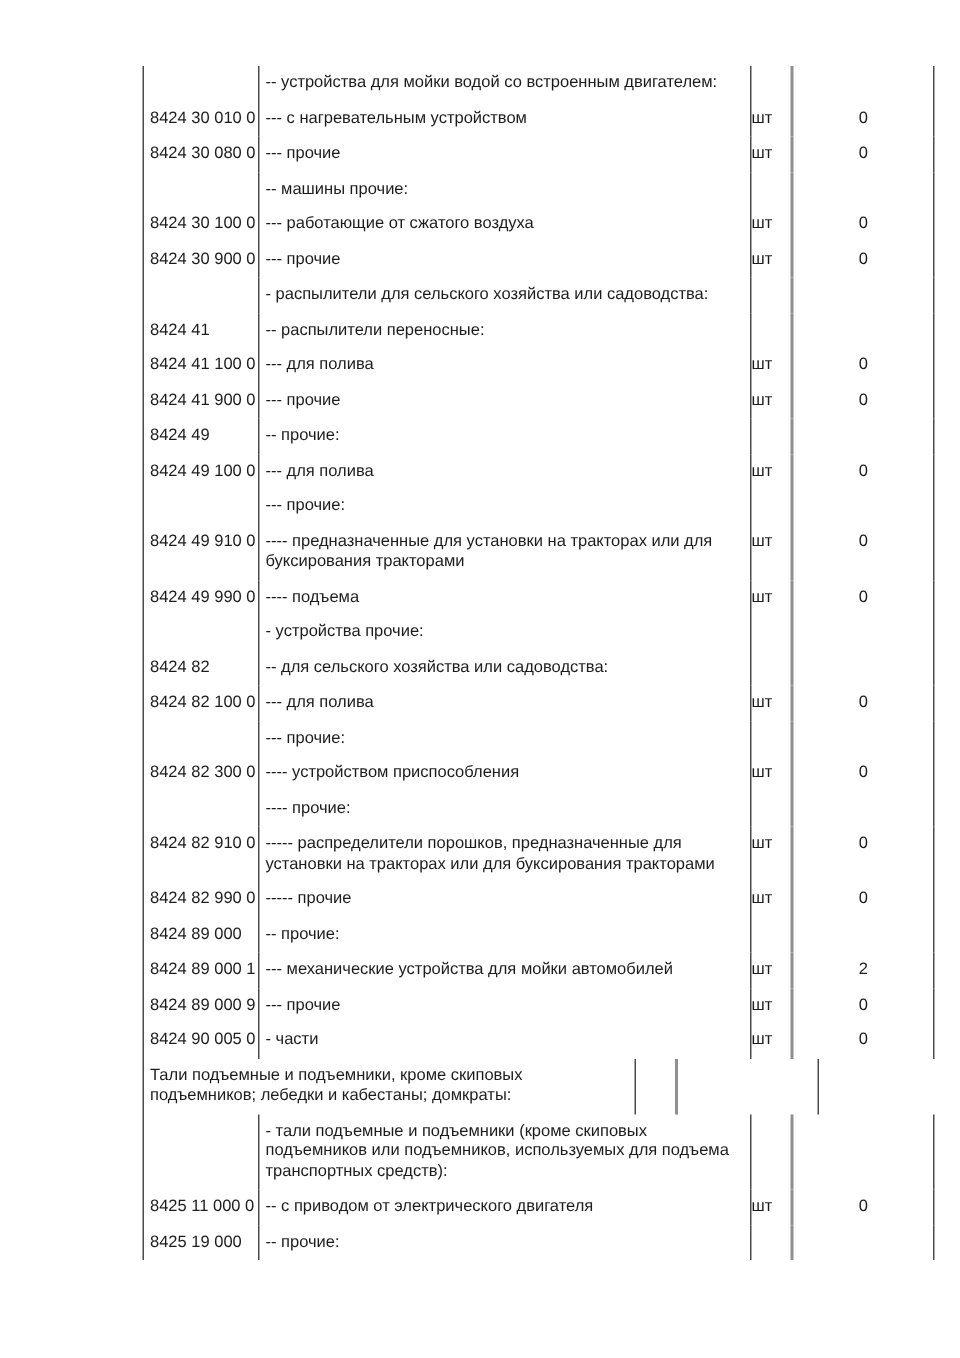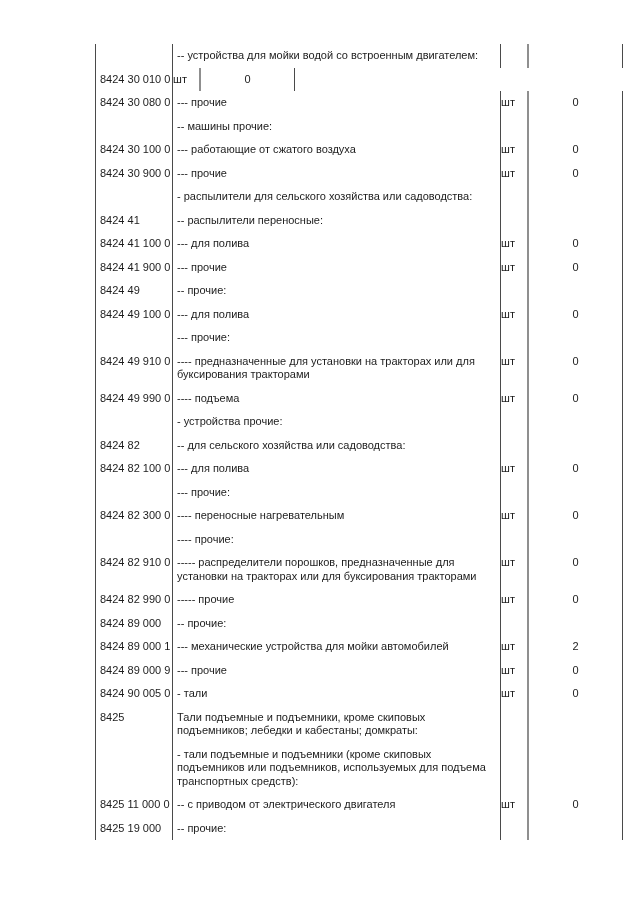--- a/index.html
+++ b/index.html
@@ -76,6 +76,7 @@
 
   <div class="trow">
     <div class="cell code">8424 30 010 0</div>
+    <div class="cell desc">--- с нагревательным устройством</div>
     <div class="cell unit">шт</div>
     <div class="cell value">0</div>
   </div>

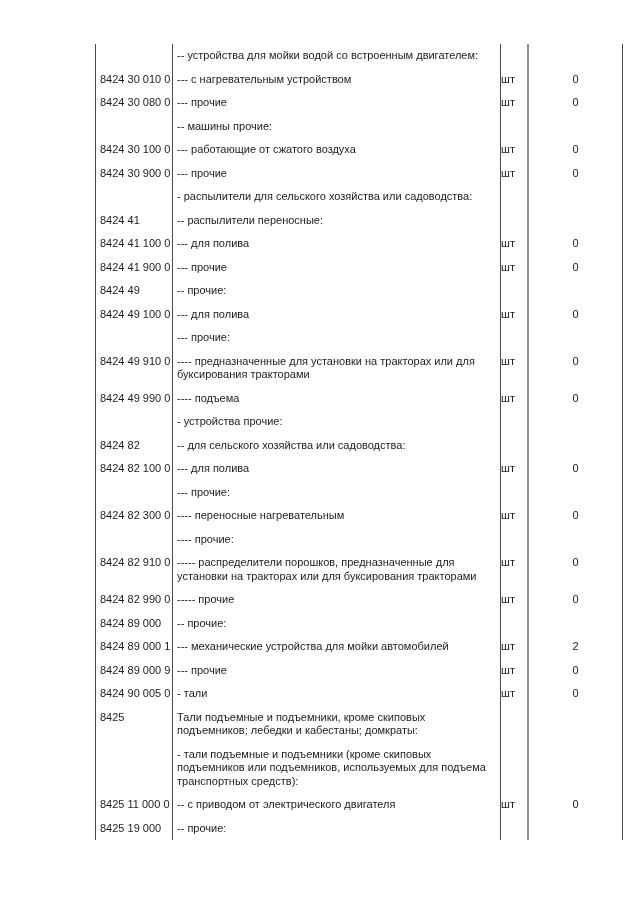--- a/index.html
+++ b/index.html
@@ -202,7 +202,7 @@
 
   <div class="trow">
     <div class="cell code">8424 82 300 0</div>
-    <div class="cell desc">---- переносные нагревательным</div>
+    <div class="cell desc">---- устройством приспособления</div>
     <div class="cell unit">шт</div>
     <div class="cell value">0</div>
   </div>

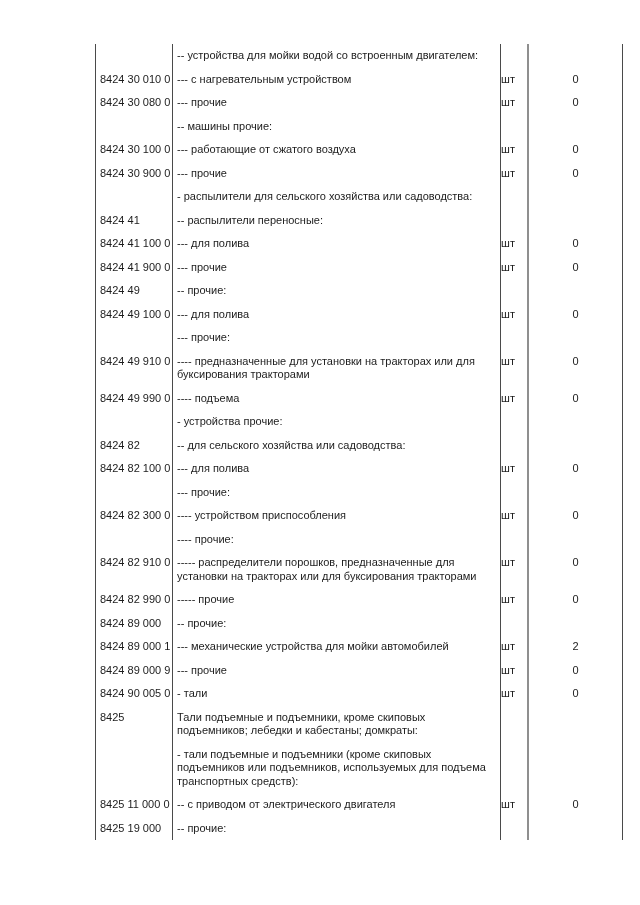--- a/index.html
+++ b/index.html
@@ -251,7 +251,7 @@
 
   <div class="trow">
     <div class="cell code">8424 90 005 0</div>
-    <div class="cell desc">- тали</div>
+    <div class="cell desc">- части</div>
     <div class="cell unit">шт</div>
     <div class="cell value">0</div>
   </div>

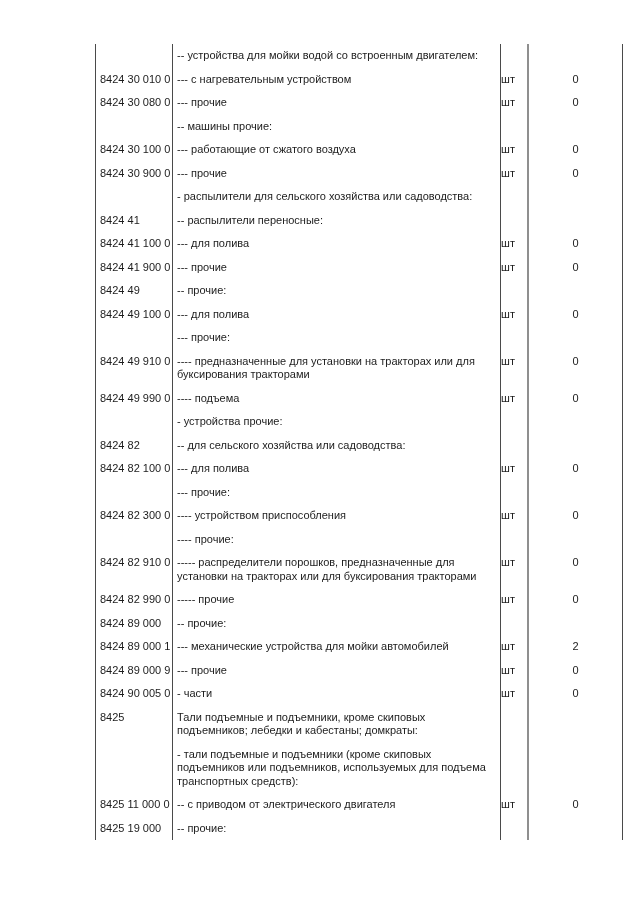--- a/index.html
+++ b/index.html
@@ -257,7 +257,6 @@
   </div>
 
   <div class="trow">
-    <div class="cell code">8425</div>
     <div class="cell desc">Тали подъемные и подъемники, кроме скиповых подъемников; лебедки и кабестаны; домкраты:</div>
     <div class="cell unit"></div>
     <div class="cell value"></div>

